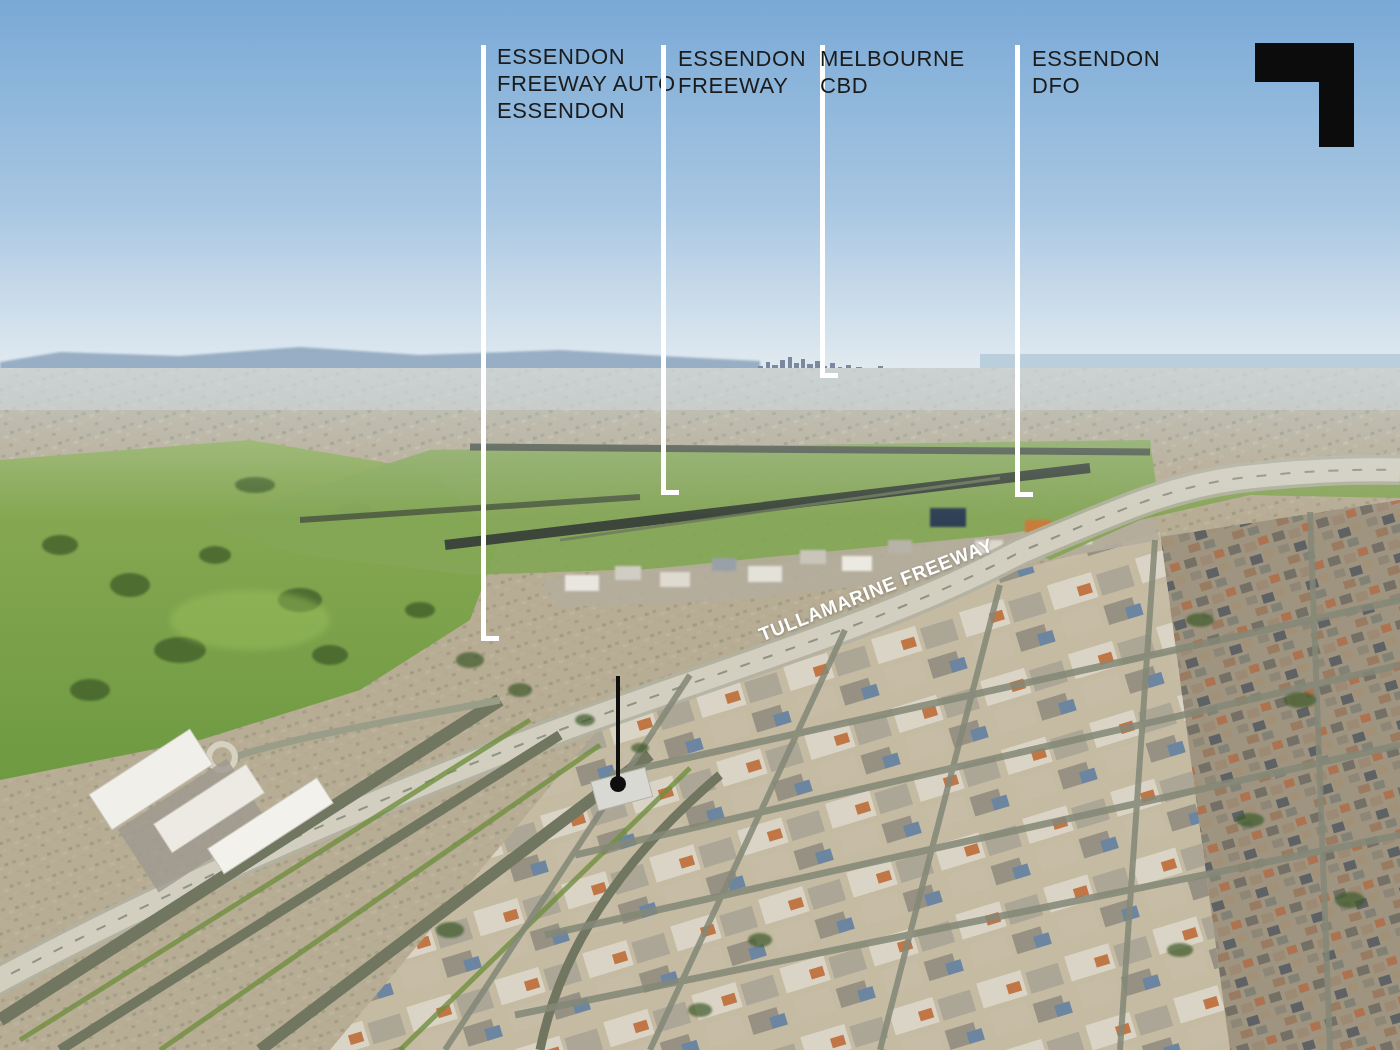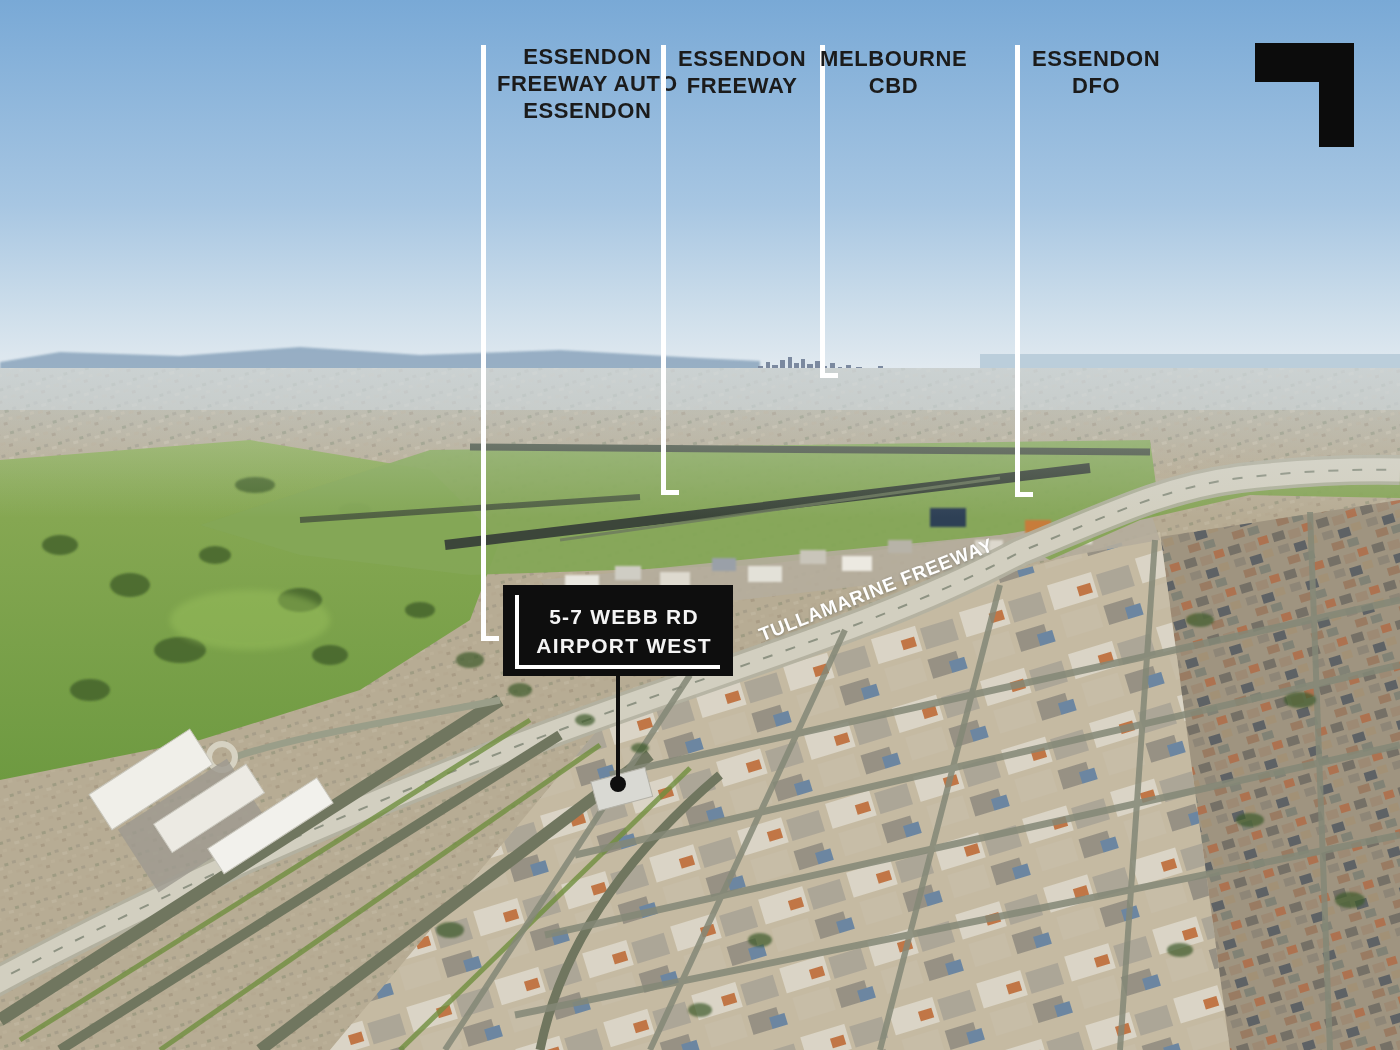--- a/index.html
+++ b/index.html
@@ -11,8 +11,8 @@
   
   .c-line{position:absolute;width:5px;background:#fff;}
   .c-line::after{content:"";position:absolute;left:0;bottom:0;width:18px;height:5px;background:#fff;}
-  .c-label{position:absolute;color:#1b1b1b;font-weight:700;font-size:22px;
-           line-height:27px;letter-spacing:.6px;white-space:nowrap;text-align:center;}
+  .c-label{position:absolute;color:#1b1b1b;font-weight:400;font-size:22px;
+           line-height:27px;letter-spacing:.6px;white-space:nowrap;}
   .c-label span{display:block;}
   .c1-line{left:481px;top:45px;height:596px;}
   .c1-label{left:497px;top:43px;}

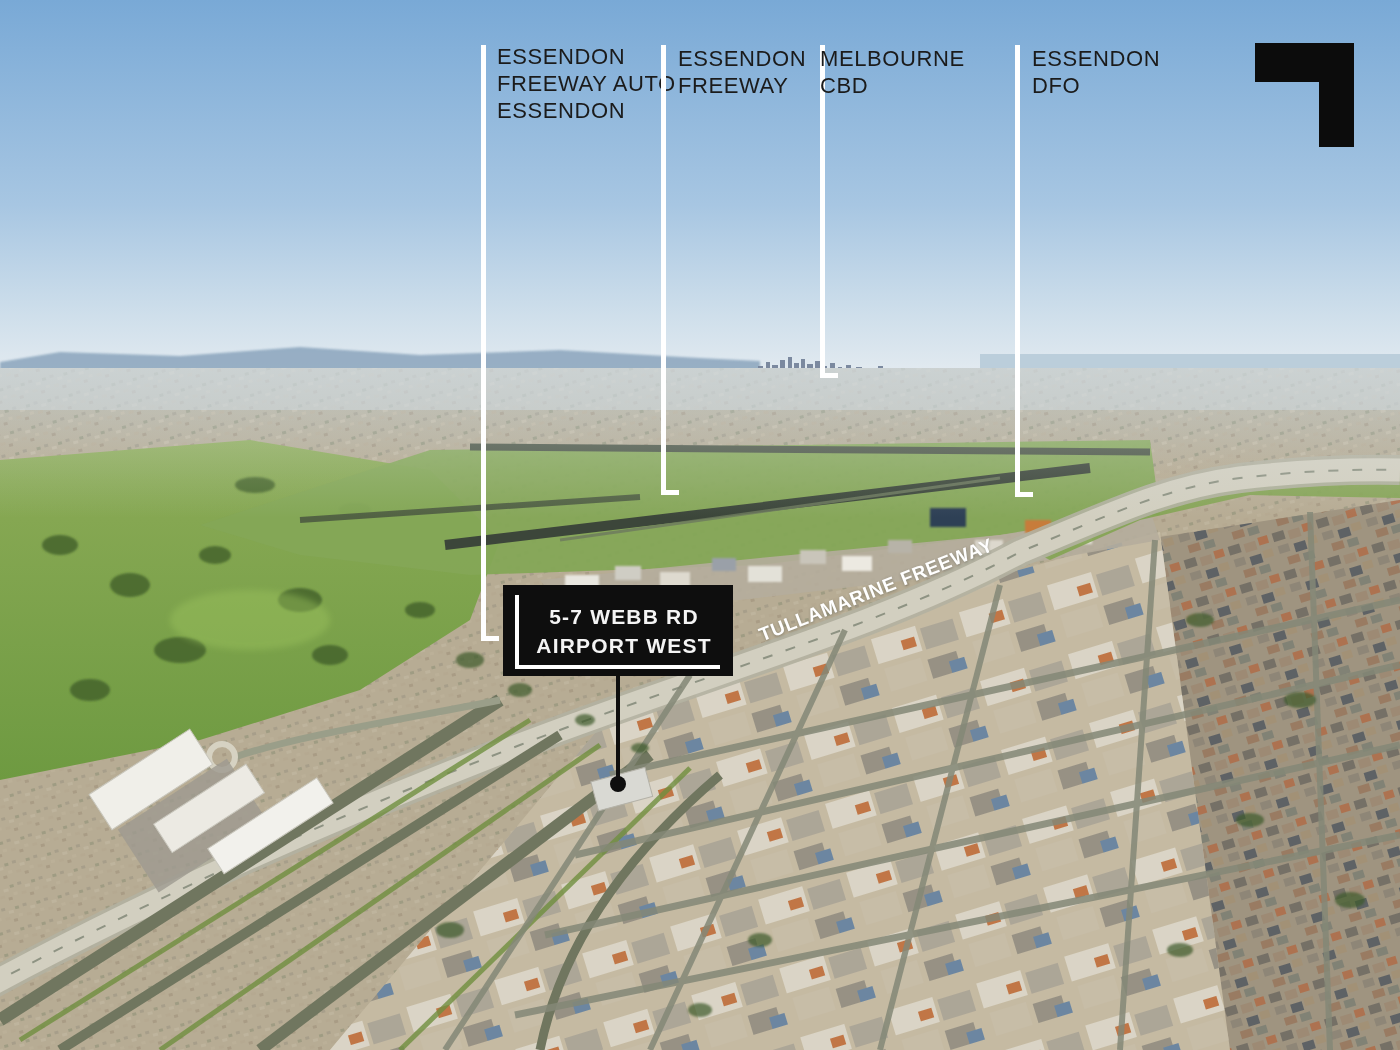--- a/index.html
+++ b/index.html
@@ -302,13 +302,6 @@
     <div class="bar-right"></div>
   </div>
 
-  <div class="prop-box">
-    <div class="prop-bracket"></div>
-    <div class="prop-text">
-      <span>5-7 WEBB RD</span>
-      <span>AIRPORT WEST</span>
-    </div>
-  </div>
   <div class="pointer-line"></div>
   <div class="pointer-dot"></div>
 

